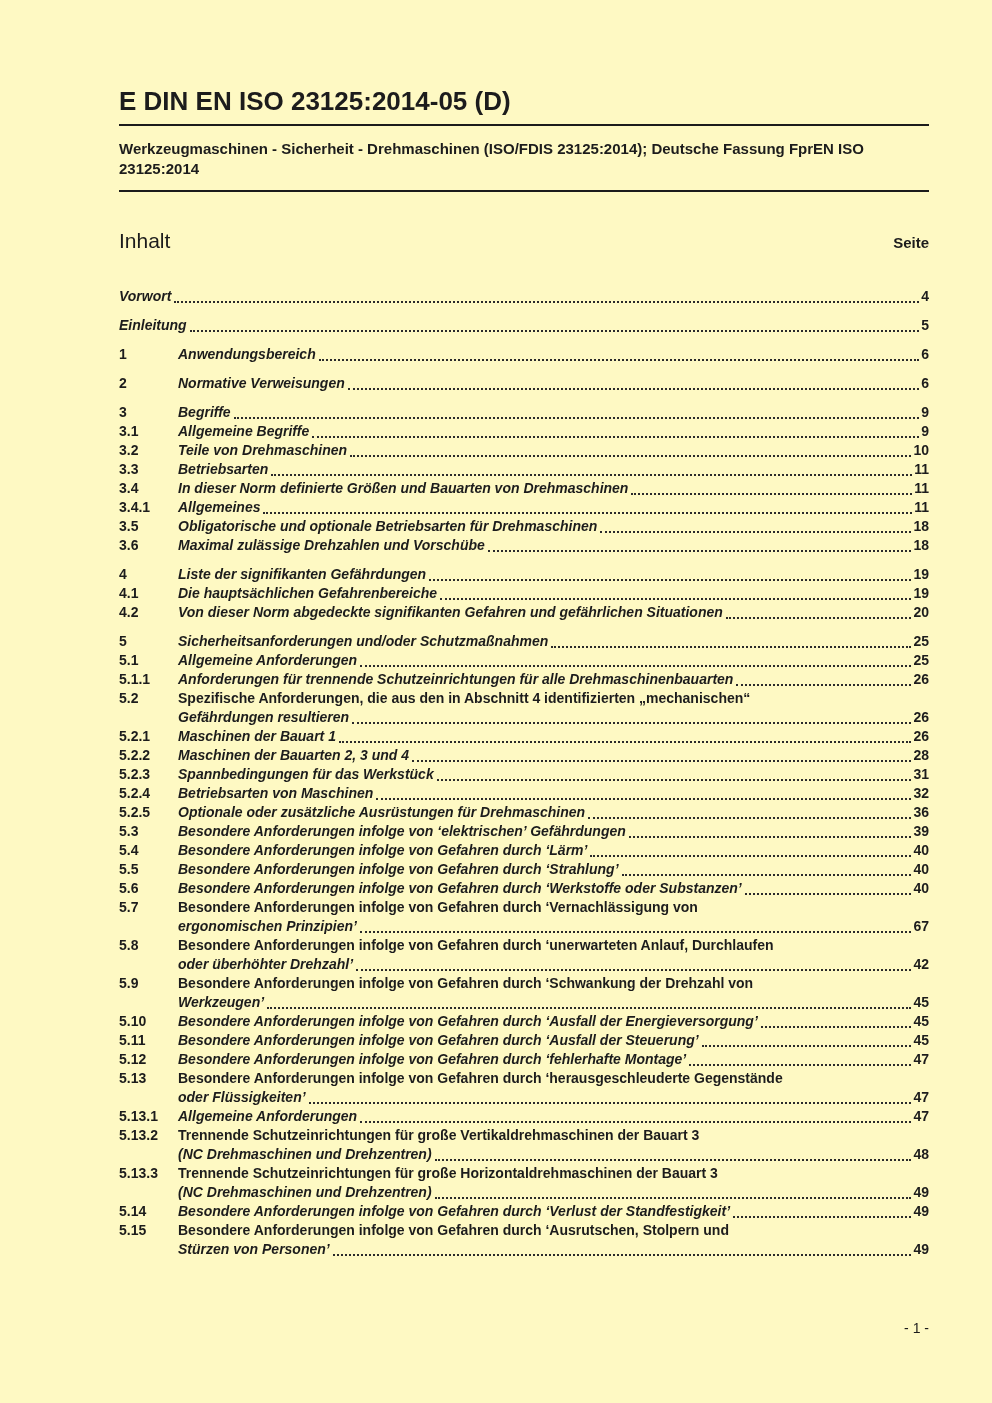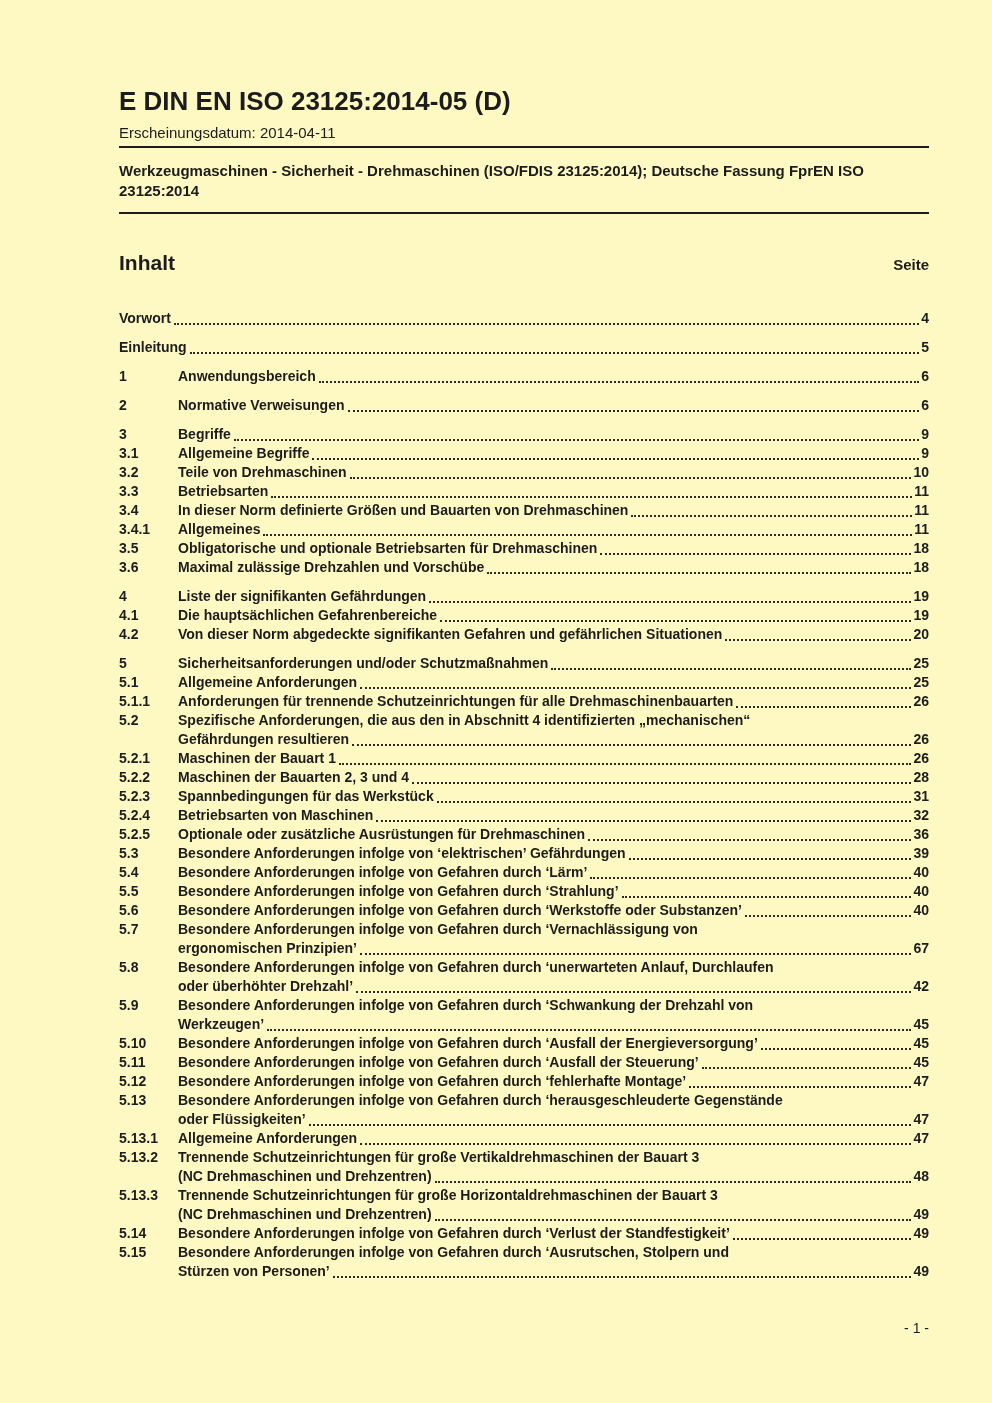--- a/index.html
+++ b/index.html
@@ -76,7 +76,6 @@
 
   <header>
     <h1 class="doc-number">E DIN EN ISO 23125:2014-05 (D)</h1>
-    <div class="release">Erscheinungsdatum: 2014-04-11</div>
     <hr class="rule">
     <h2 class="doc-title">Werkzeugmaschinen - Sicherheit - Drehmaschinen (ISO/FDIS 23125:2014); Deutsche Fassung FprEN ISO 23125:2014</h2>
     <hr class="rule">

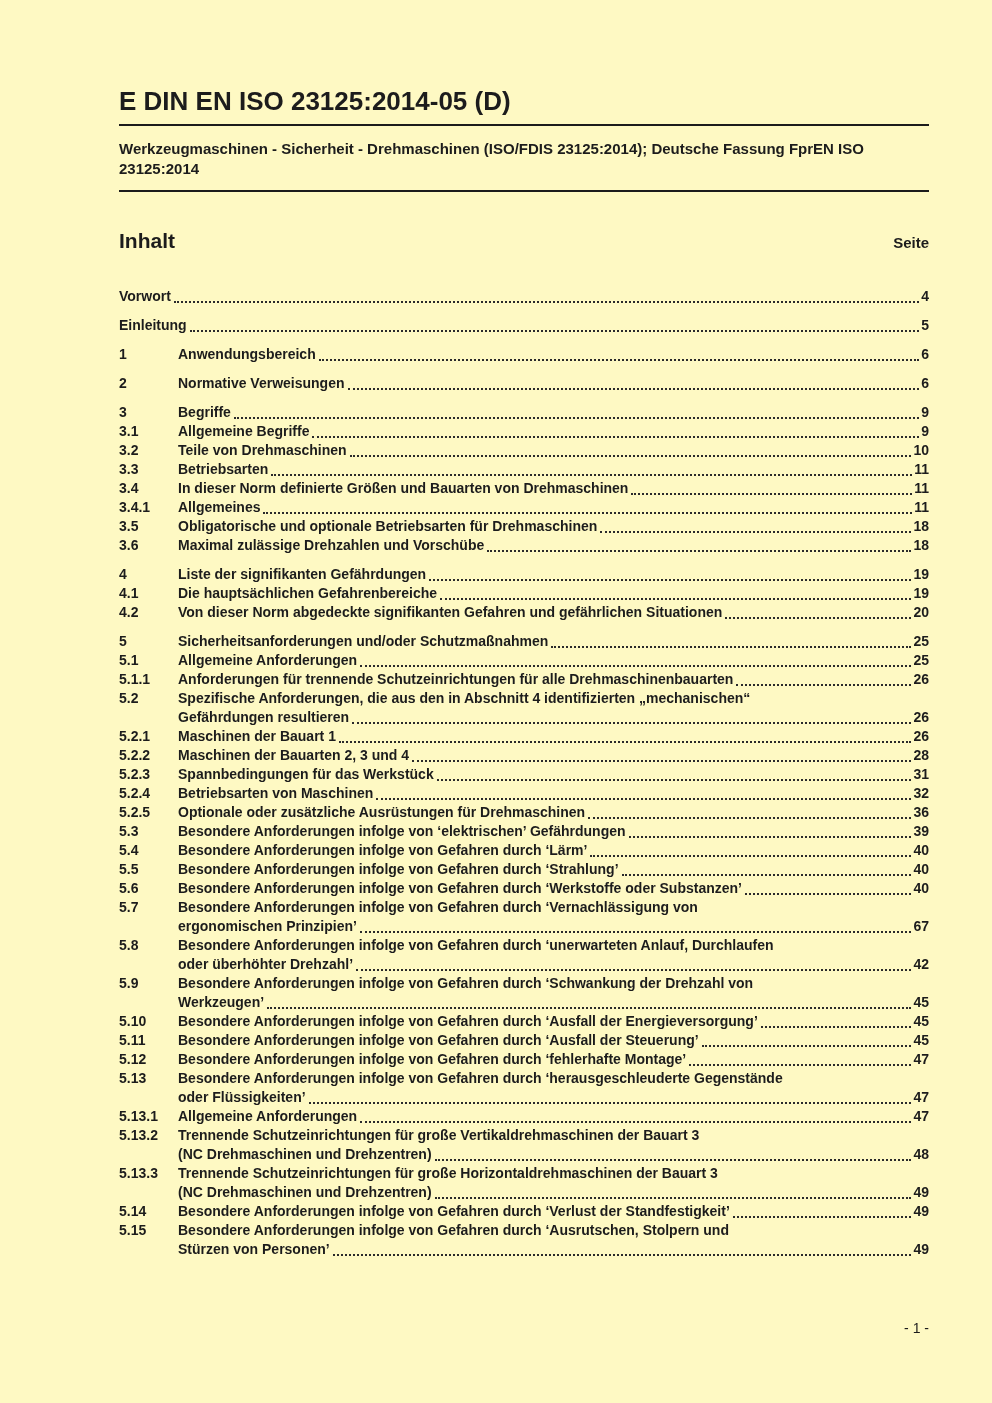--- a/index.html
+++ b/index.html
@@ -44,7 +44,7 @@
     align-items: baseline;
     margin: 37px 0 34px 0;
   }
-  .toc-heading { font-size: 21px; font-weight: bold; text-align: center; }
+  .toc-heading { font-size: 21px; font-weight: normal; text-align: center; }
   .toc-page-label { font-size: 15px; font-weight: bold; }
   .toc { font-size: 14px; font-weight: bold; line-height: 19px; }
   .toc-entry { display: flex; }

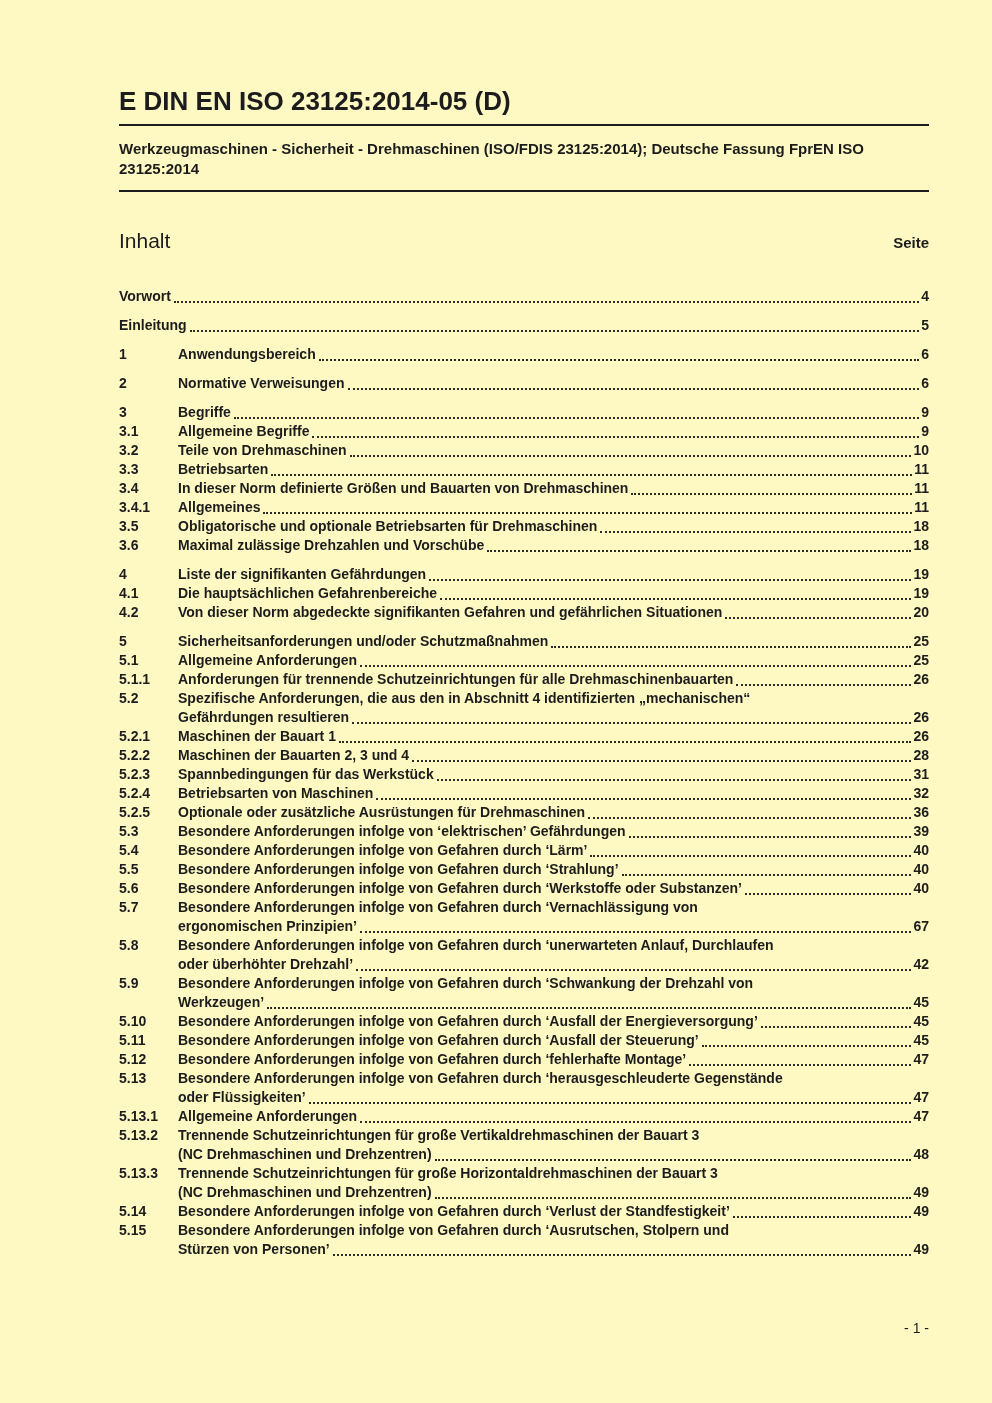--- a/index.html
+++ b/index.html
@@ -53,7 +53,7 @@
   .toc-body { flex: 1; min-width: 0; }
   .toc-prev-line { white-space: nowrap; }
   .toc-lastline { display: flex; align-items: flex-end; }
-  .toc-text { flex: none; white-space: nowrap; }
+  .toc-text { flex: none; white-space: nowrap; font-style: italic; }
   .toc-leader {
     flex: 1;
     min-width: 10px;

